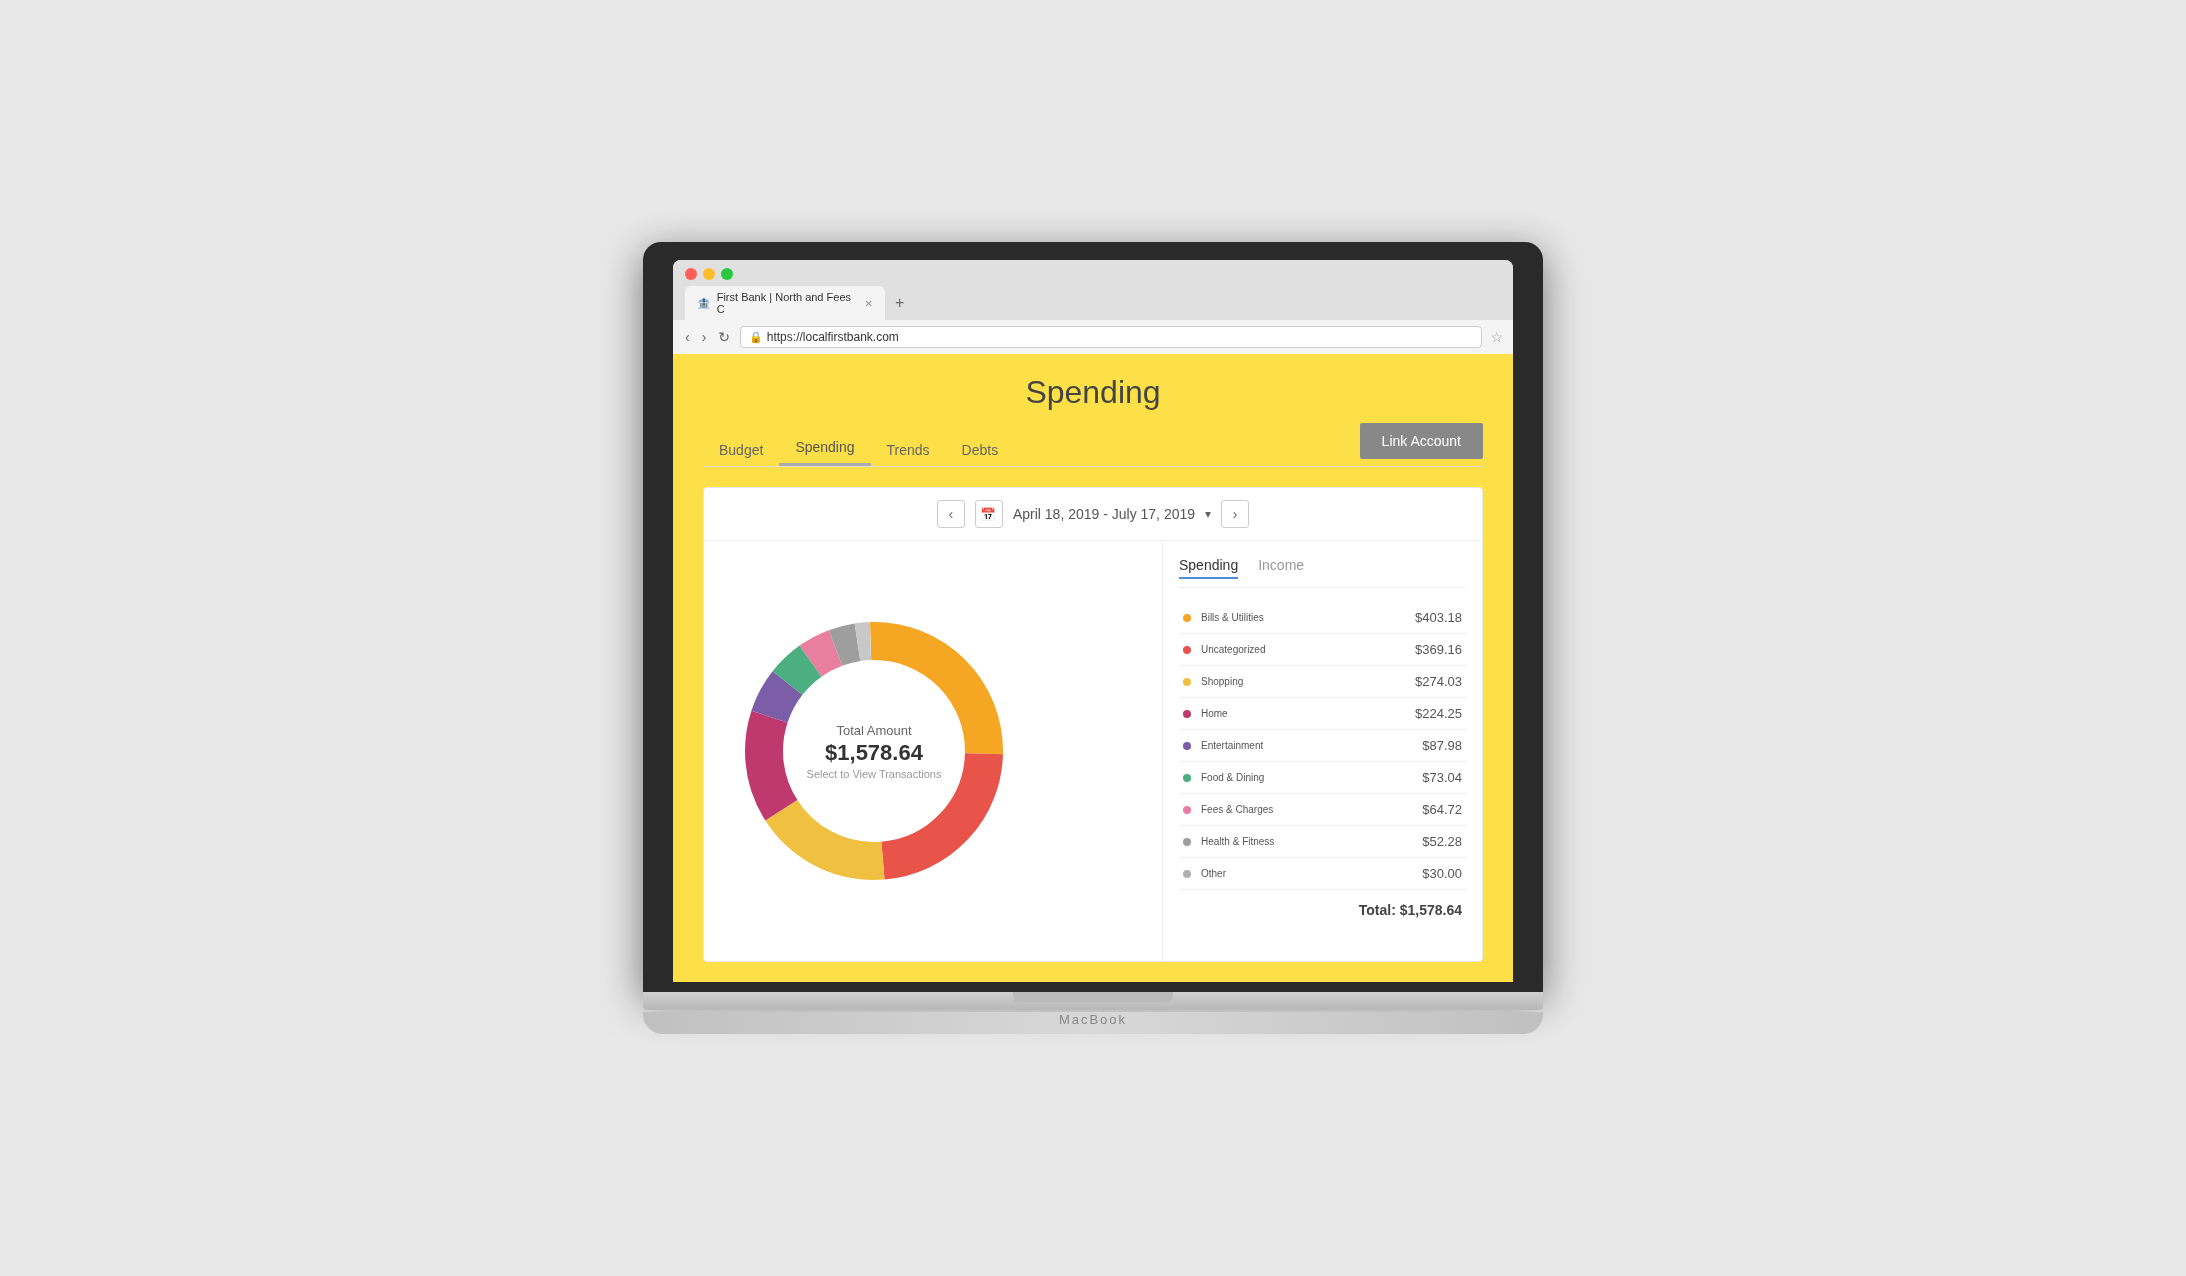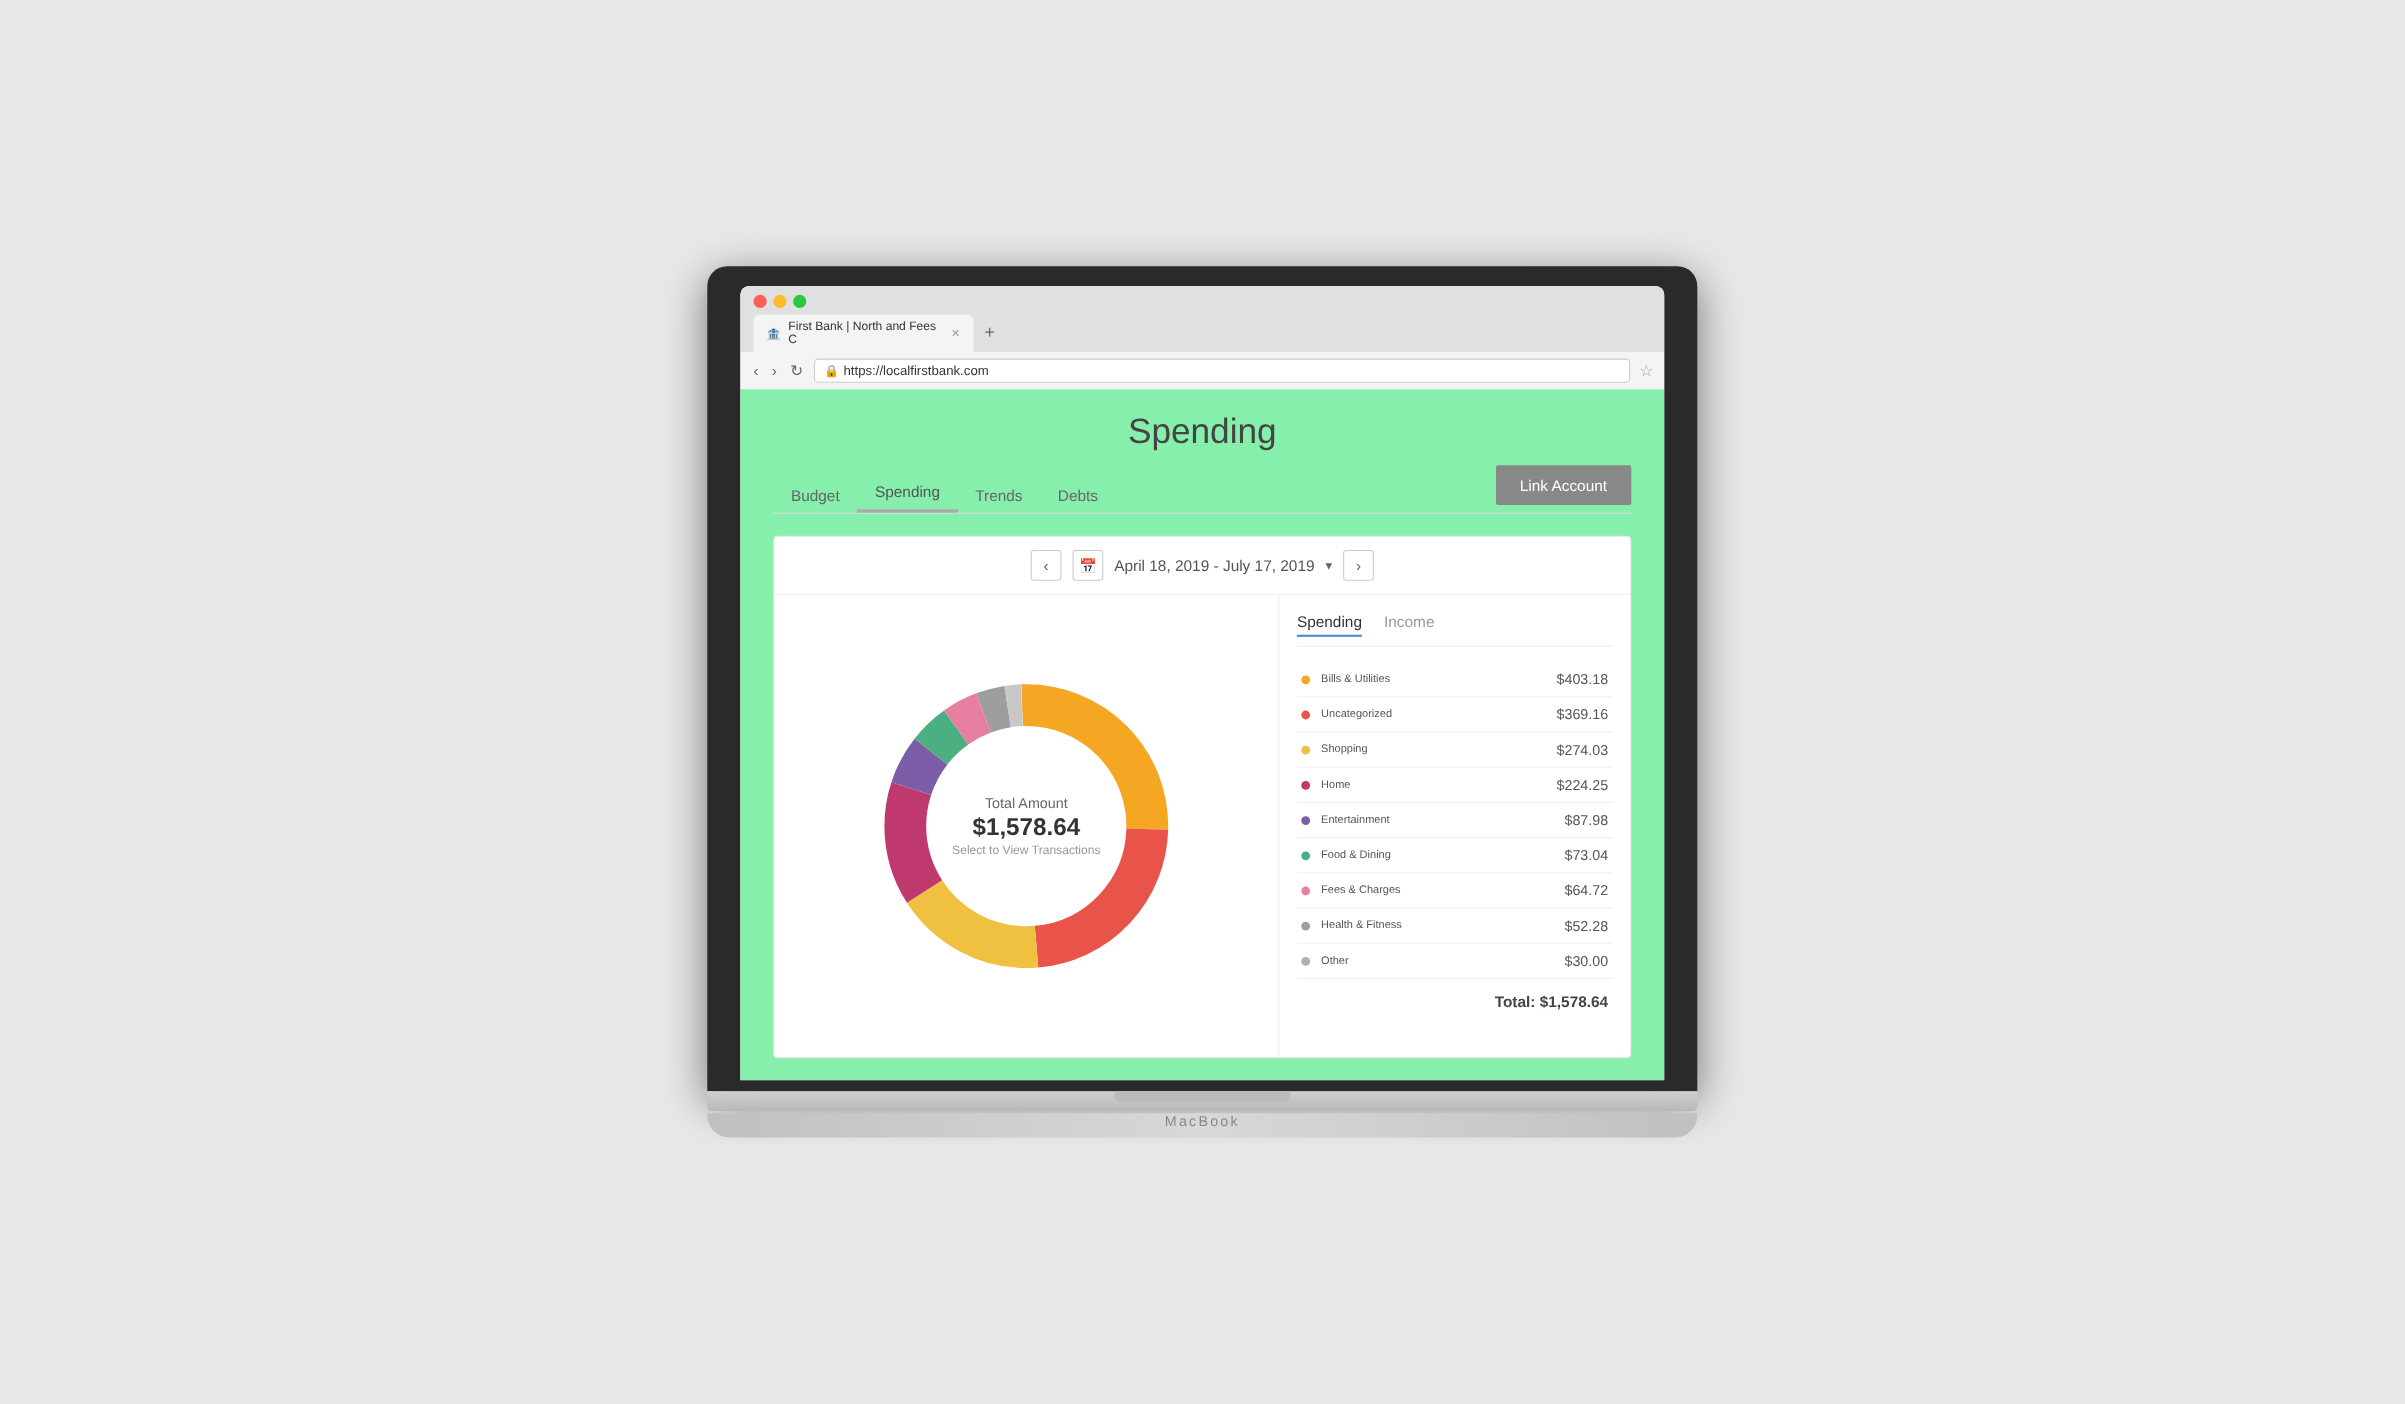--- a/index.html
+++ b/index.html
@@ -129,7 +129,7 @@
     }
 
     .page-content {
-      background: #86efac;
+      background: #fde047;
       min-height: 520px;
       padding: 20px 30px;
     }

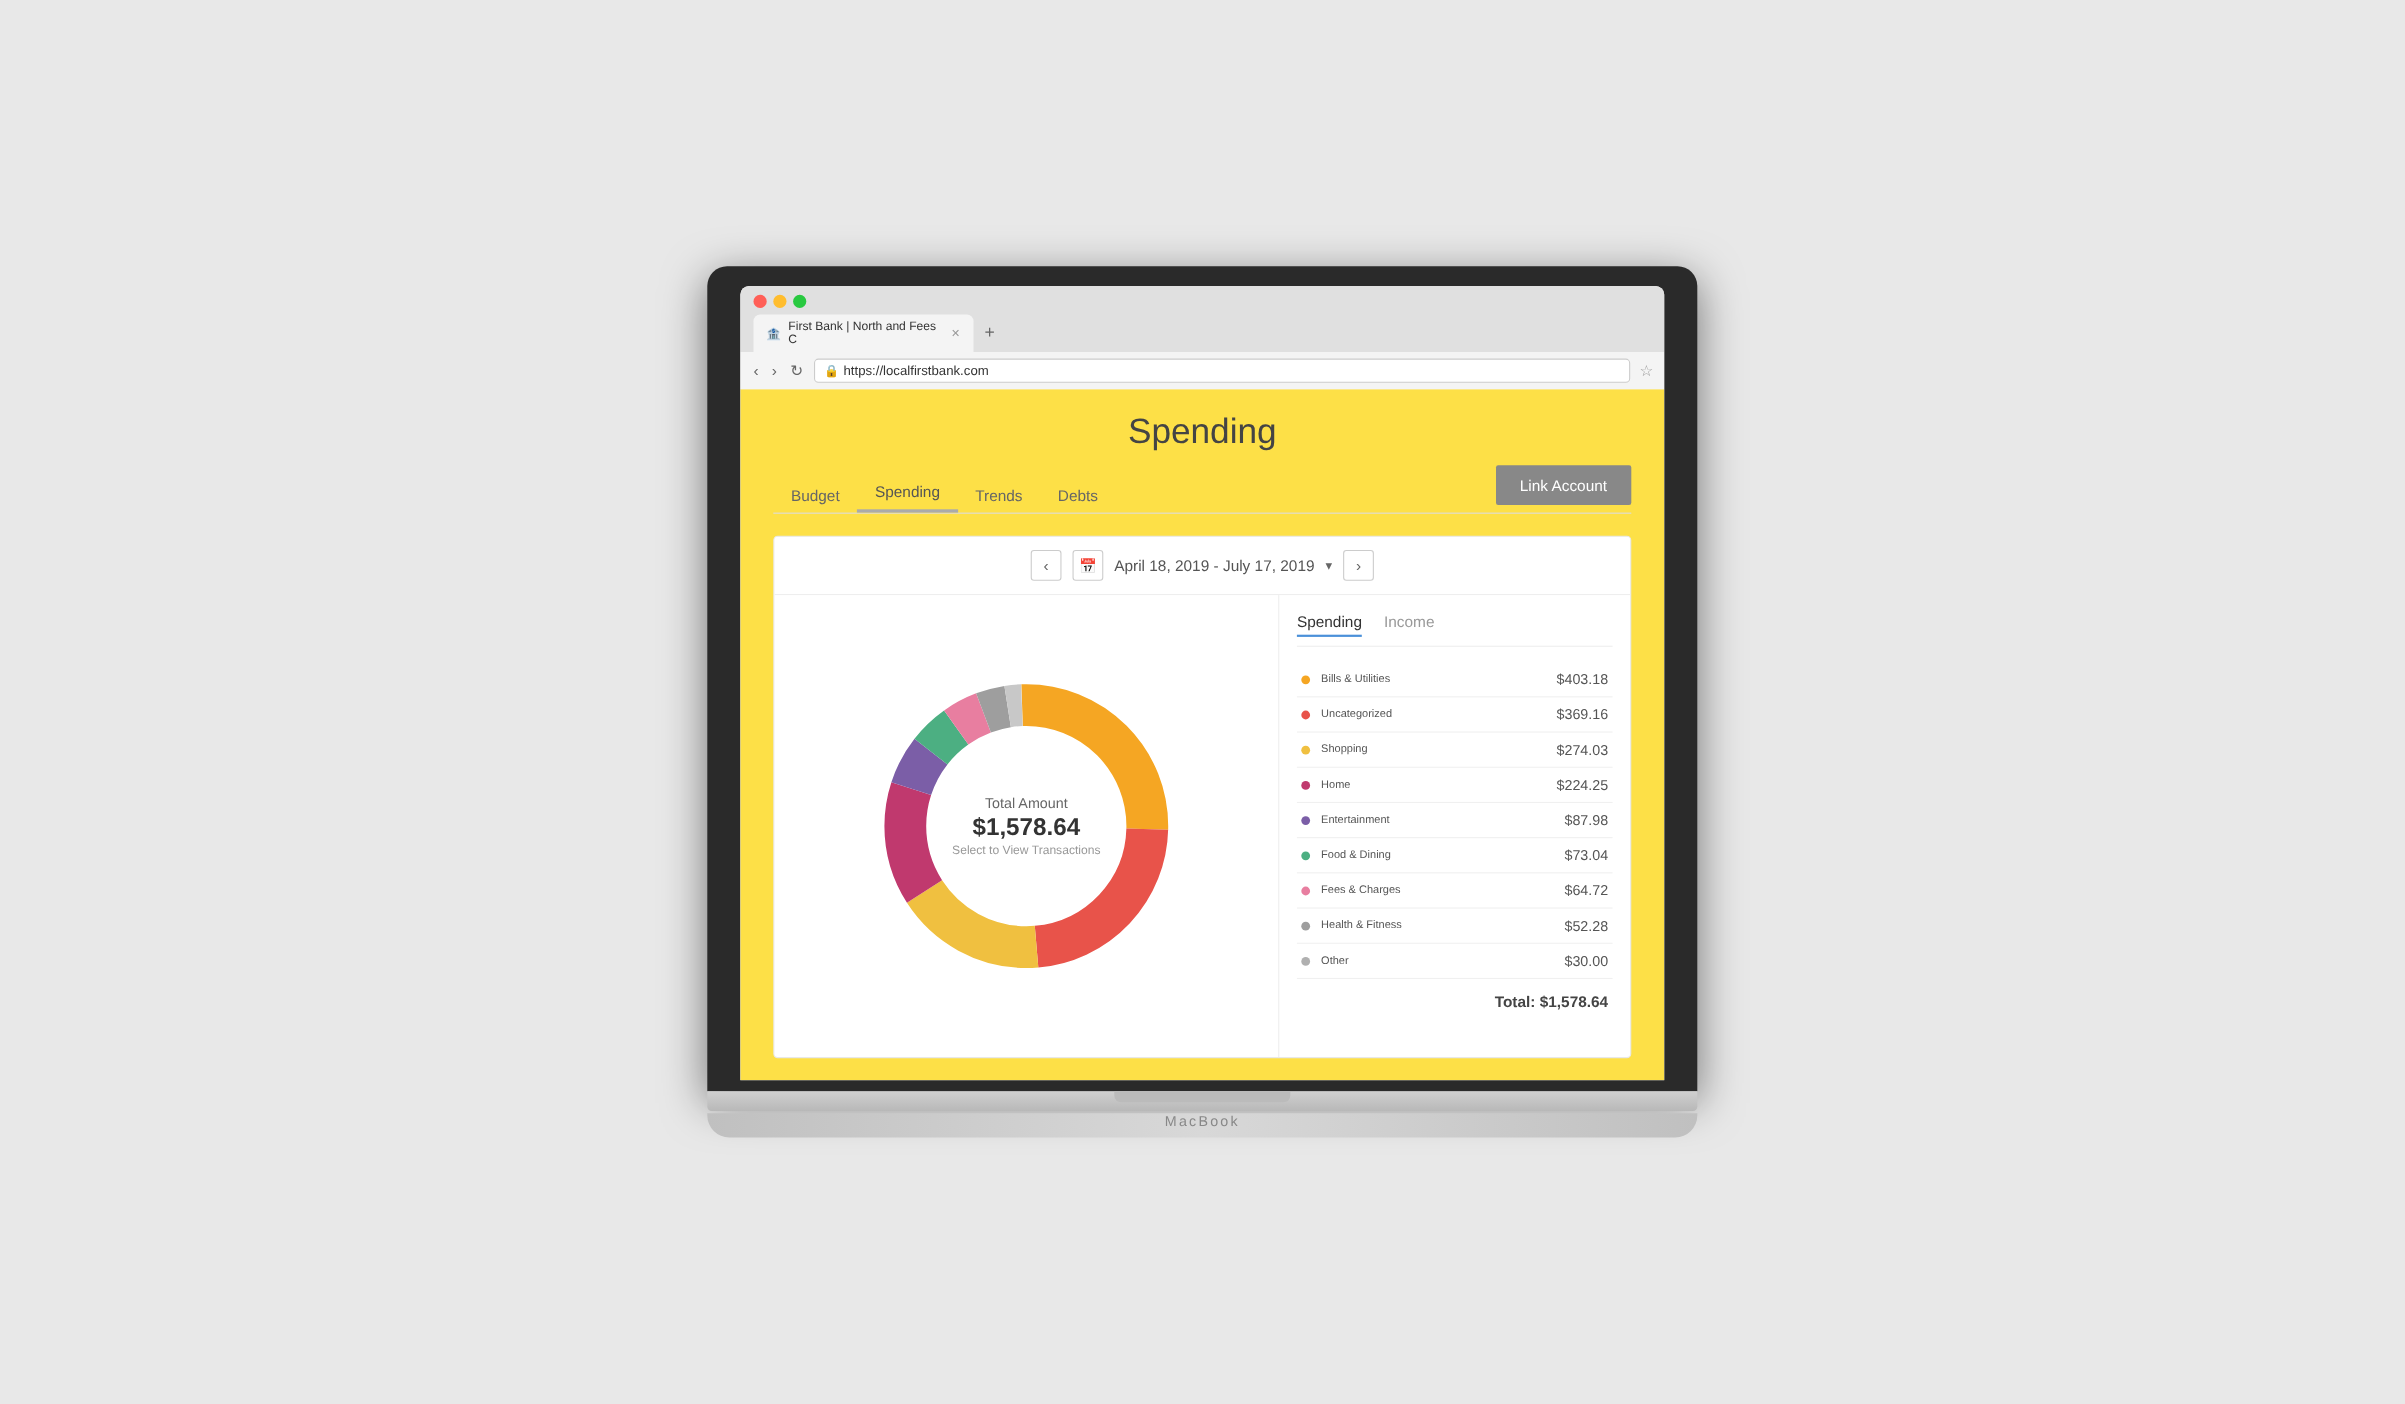--- a/index.html
+++ b/index.html
@@ -248,7 +248,7 @@
       flex: 1;
       display: flex;
       align-items: center;
-      justify-content: center;
+      justify-content: flex-start;
       padding: 30px;
     }
 

